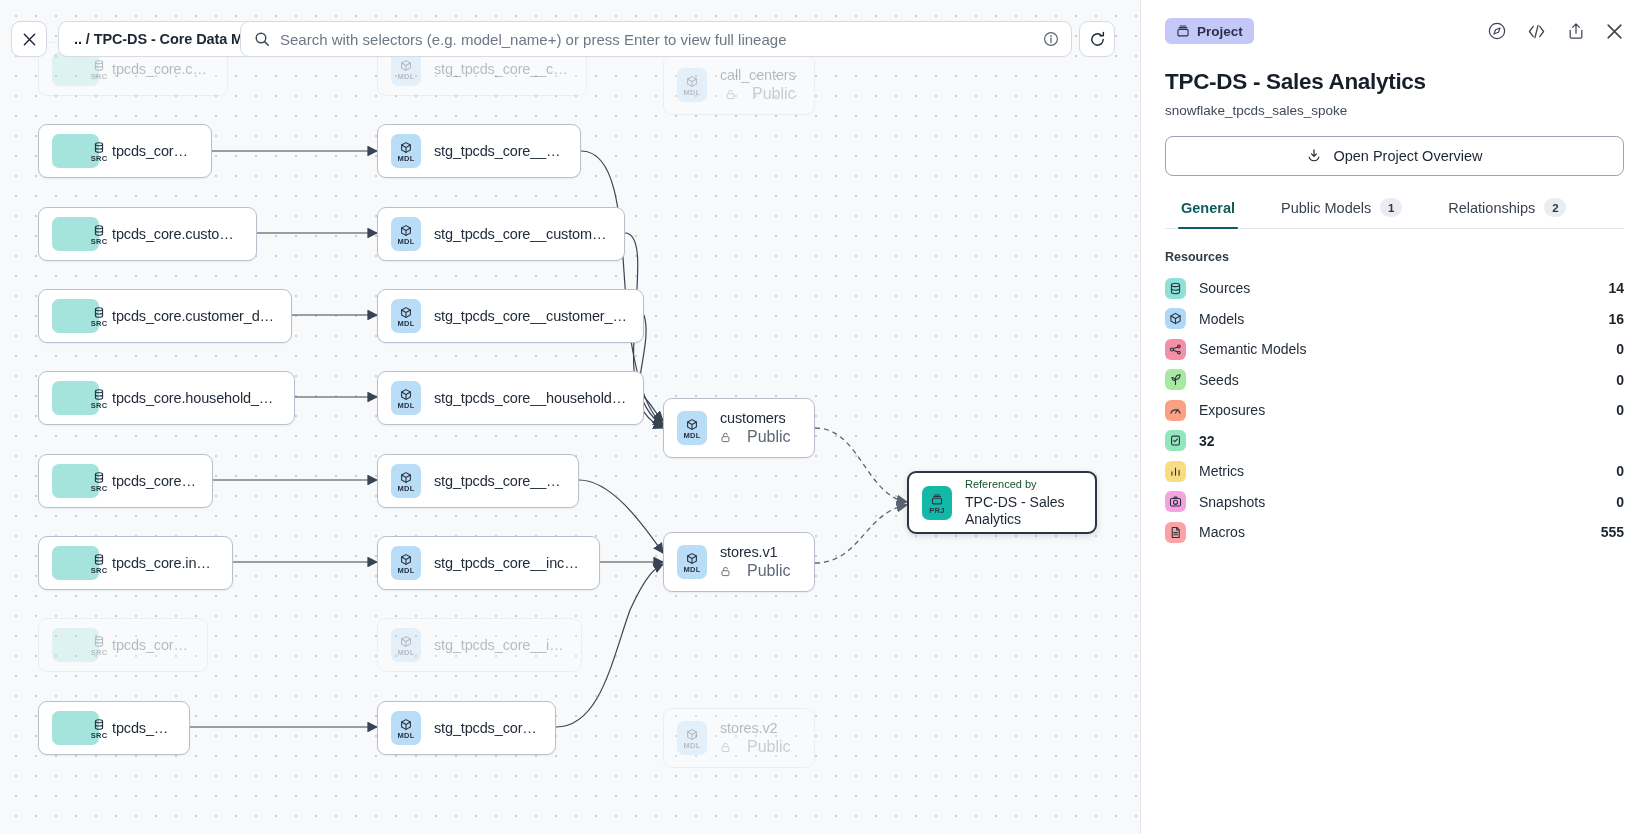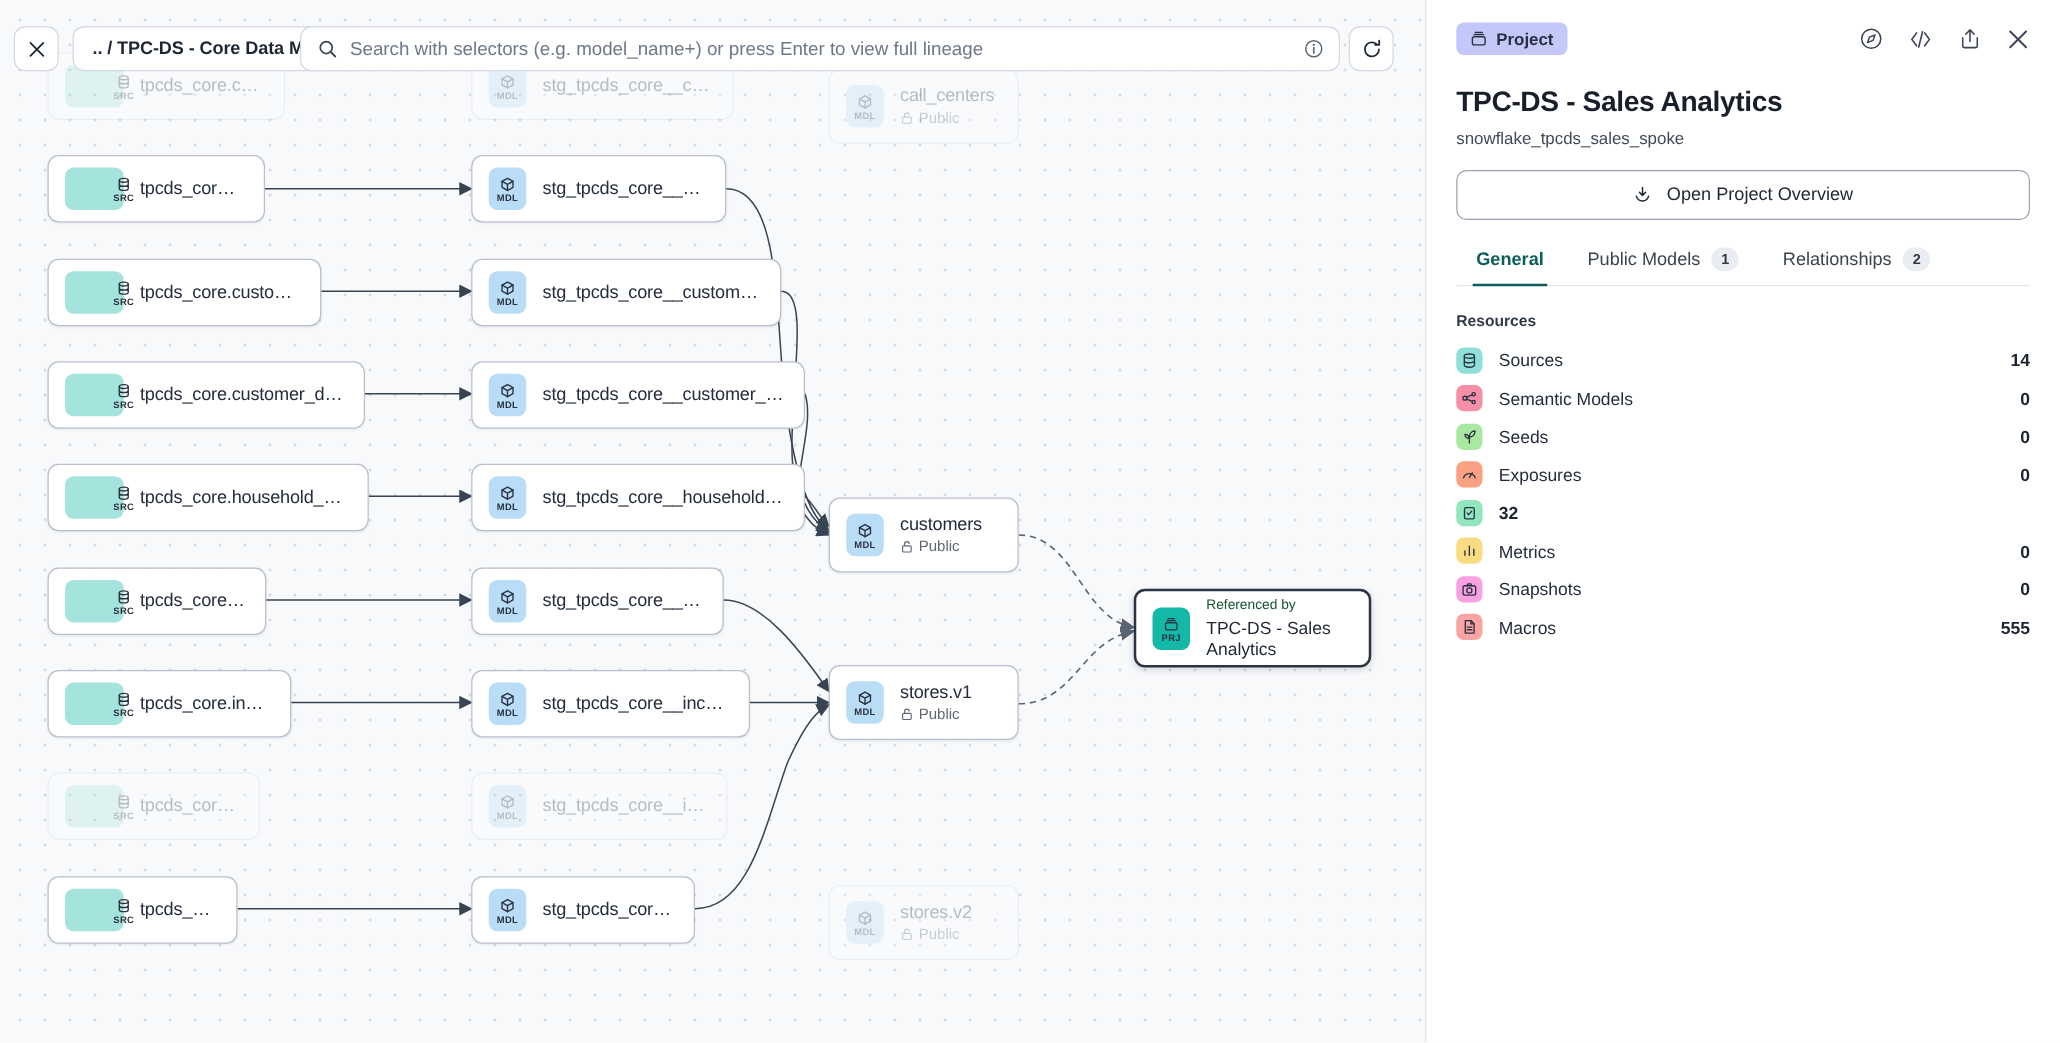--- a/index.html
+++ b/index.html
@@ -80,7 +80,7 @@
     overflow: hidden; text-overflow: ellipsis; letter-spacing: -.15px;
   }
   .node-sub {
-    font-size: 12px; color: #5d6877; display: flex; align-items: center; gap: 4px;
+    font-size: 16px; color: #5d6877; display: flex; align-items: center; gap: 16px; justify-content: flex-end;
   }
   .ref-label { font-size: 11px; color: #14532d; line-height: 15px; }
   .ref-name { font-size: 14px; color: #1d2733; line-height: 17px; }

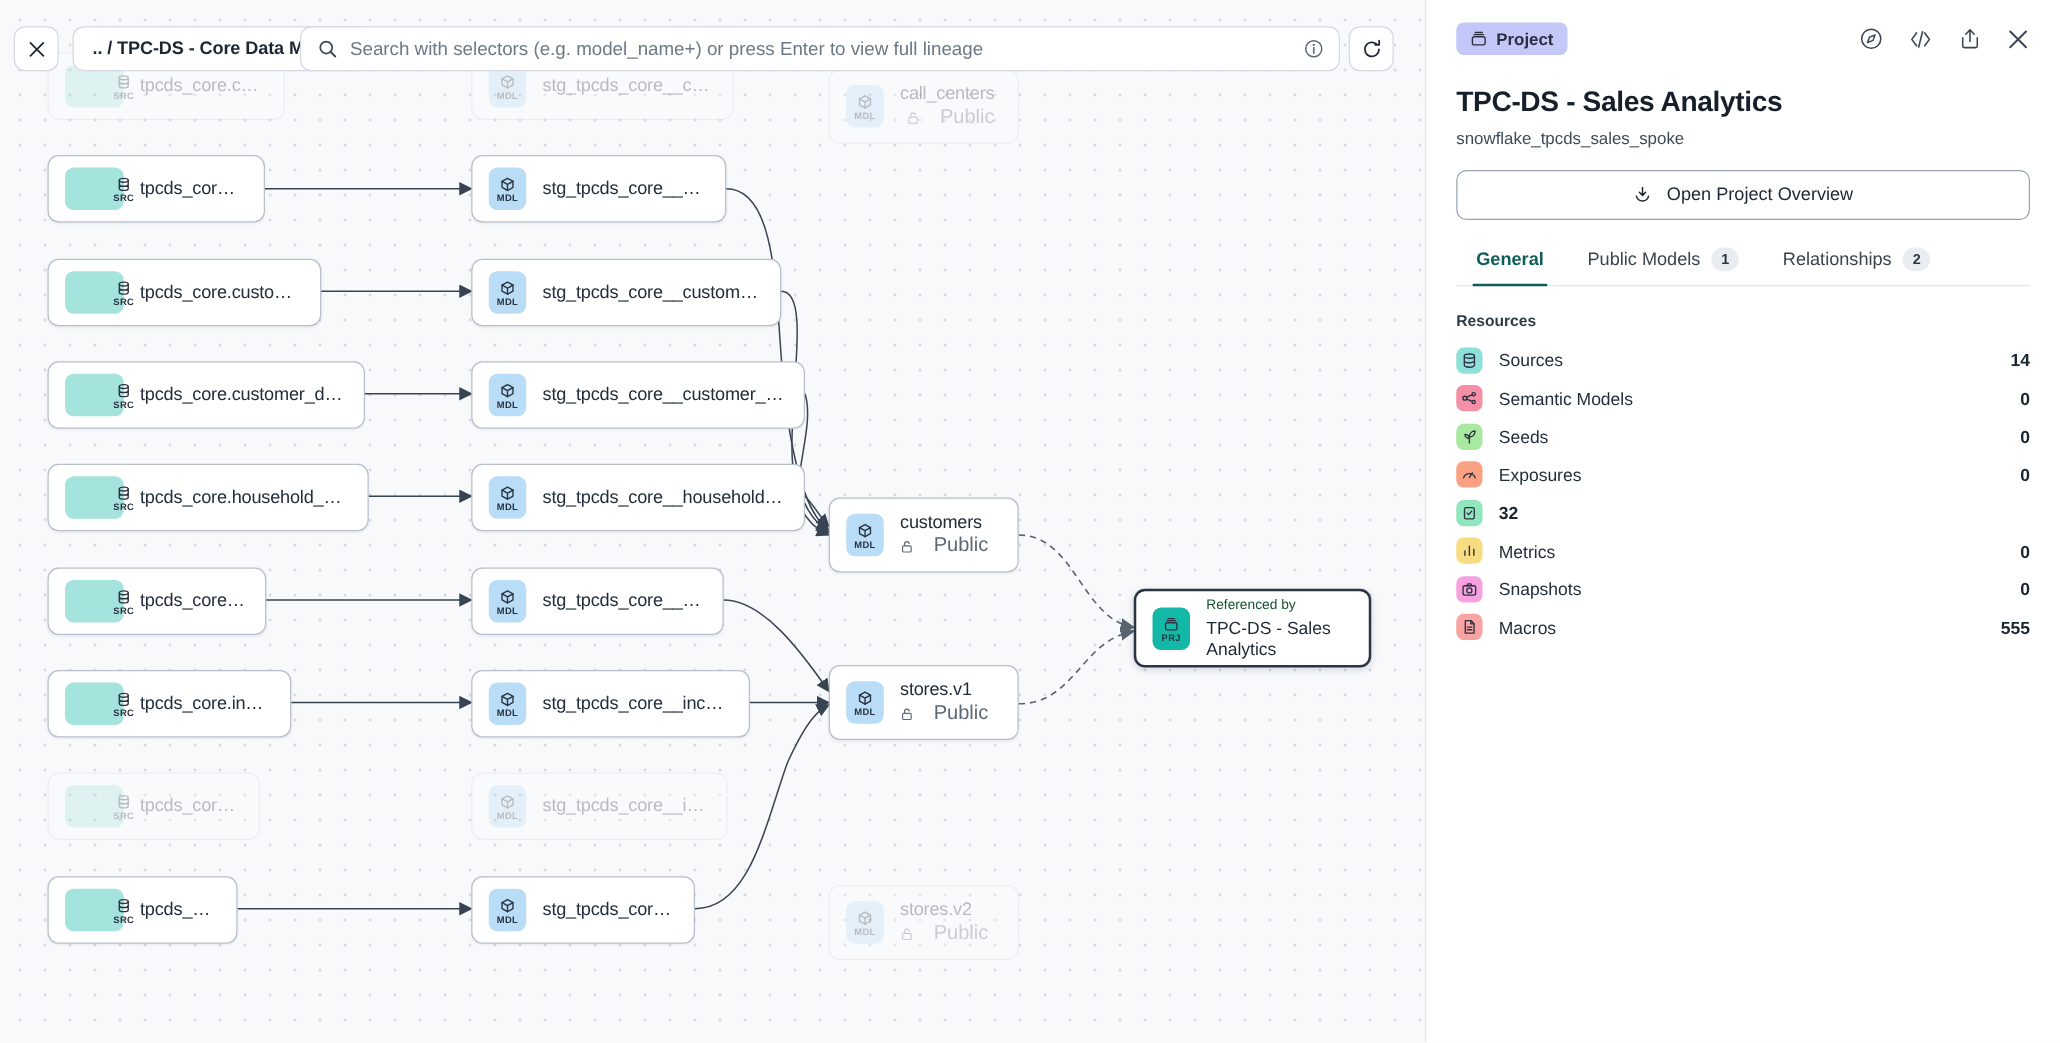--- a/index.html
+++ b/index.html
@@ -111,7 +111,7 @@
     font-size: 14.5px; color: #1d2733; cursor: pointer;
   }
   #tabs {
-    margin-top: 22px; display: flex; gap: 3px;
+    margin-top: 22px; display: flex; gap: 14px;
     border-bottom: 1px solid #e3e7ed;
   }
   .tab {

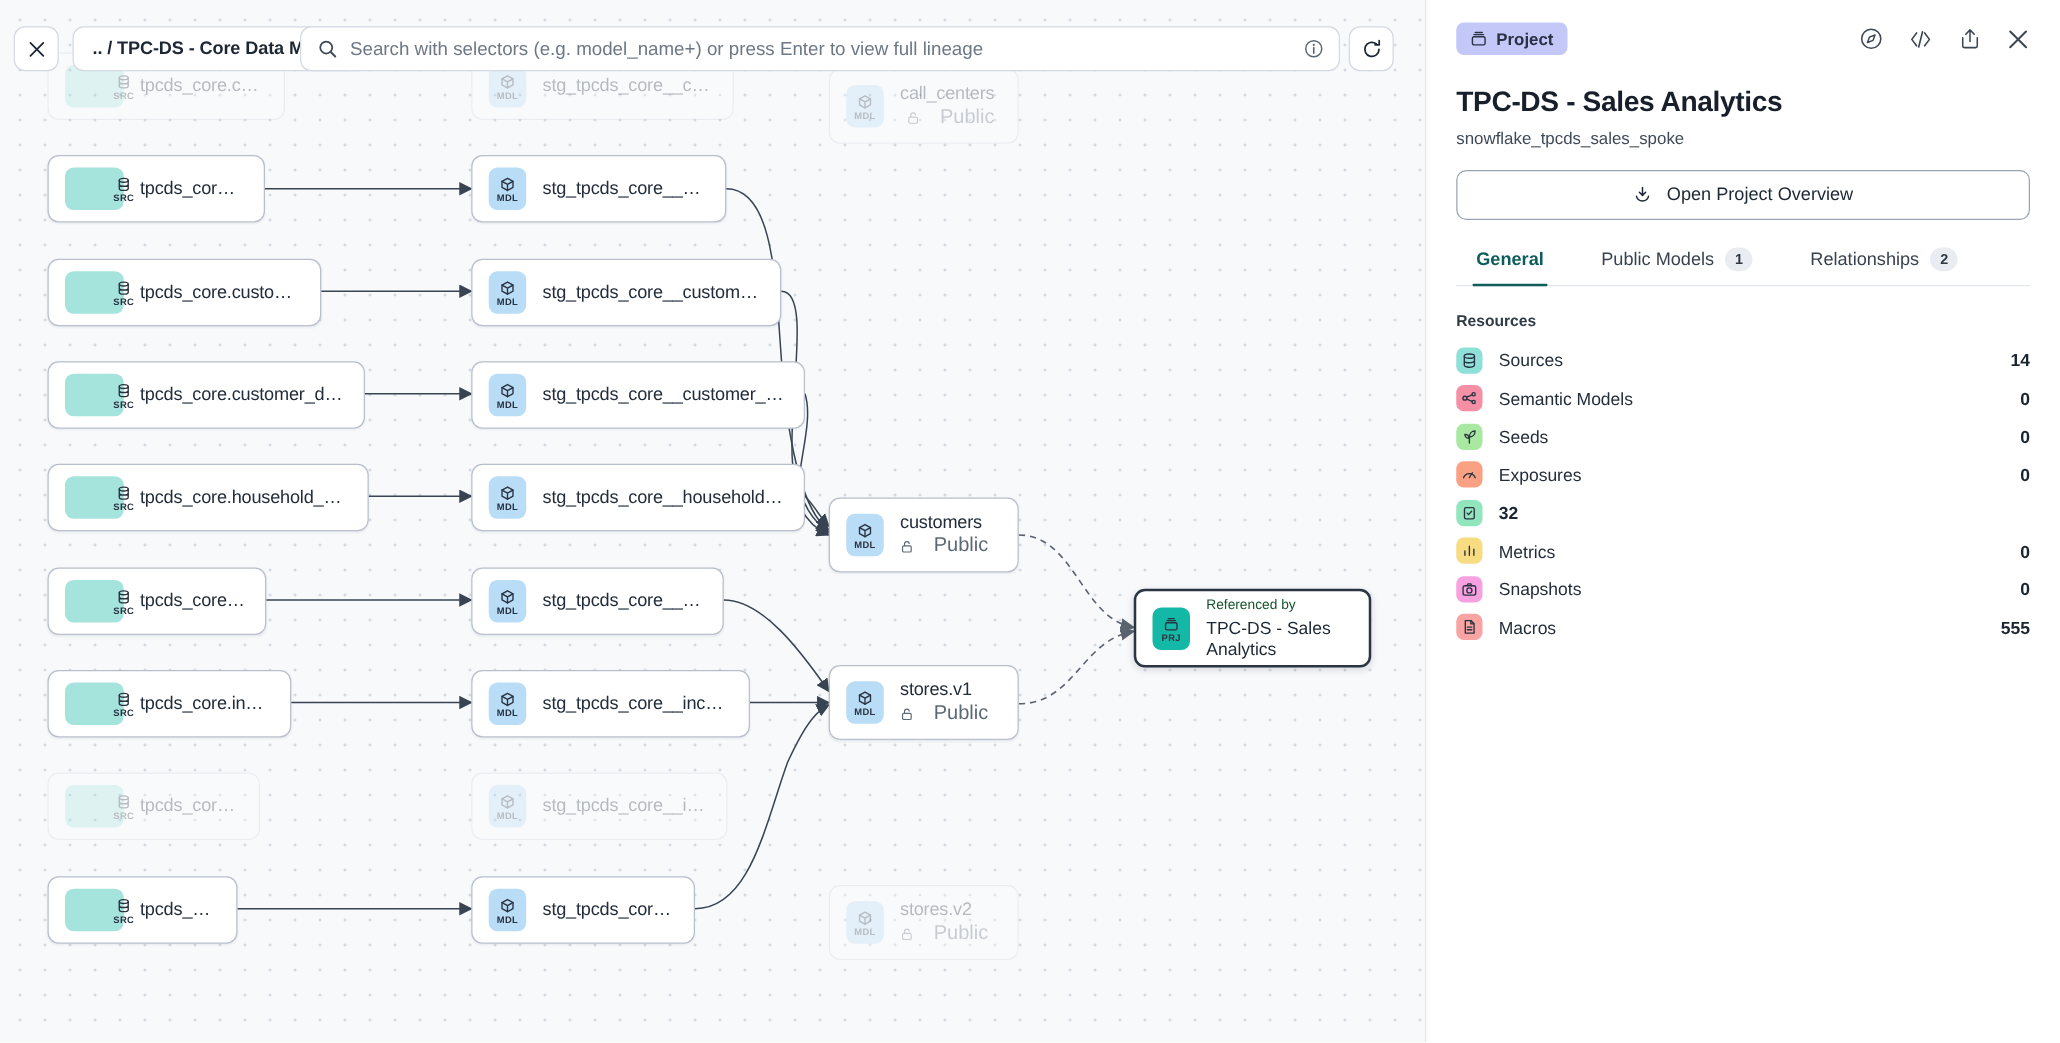--- a/index.html
+++ b/index.html
@@ -595,6 +595,16 @@
           <span class="res-val">14</span>
         </div>
         <div class="res-row">
+          <span class="res-ico" style="background:#aed8f5">
+            <svg width="13" height="13" viewBox="0 0 16 16">
+              <path d="M8 1.7 L13.7 4.9 L13.7 11.1 L8 14.3 L2.3 11.1 L2.3 4.9 Z" stroke="#2a3341" stroke-width="1.35" fill="none" stroke-linecap="round" stroke-linejoin="round"></path>
+              <path d="M2.3 4.9 L8 8.1 L13.7 4.9 M8 8.1 L8 14.3" stroke="#2a3341" stroke-width="1.35" fill="none" stroke-linecap="round" stroke-linejoin="round"></path>
+            </svg>
+          </span>
+          <span class="res-label">Models</span>
+          <span class="res-val">16</span>
+        </div>
+        <div class="res-row">
           <span class="res-ico" style="background:#f58fa6">
             <svg width="13" height="13" viewBox="0 0 16 16">
               <circle cx="3.6" cy="8" r="1.9" stroke="#2a3341" stroke-width="1.35" fill="none" stroke-linecap="round" stroke-linejoin="round"></circle>

